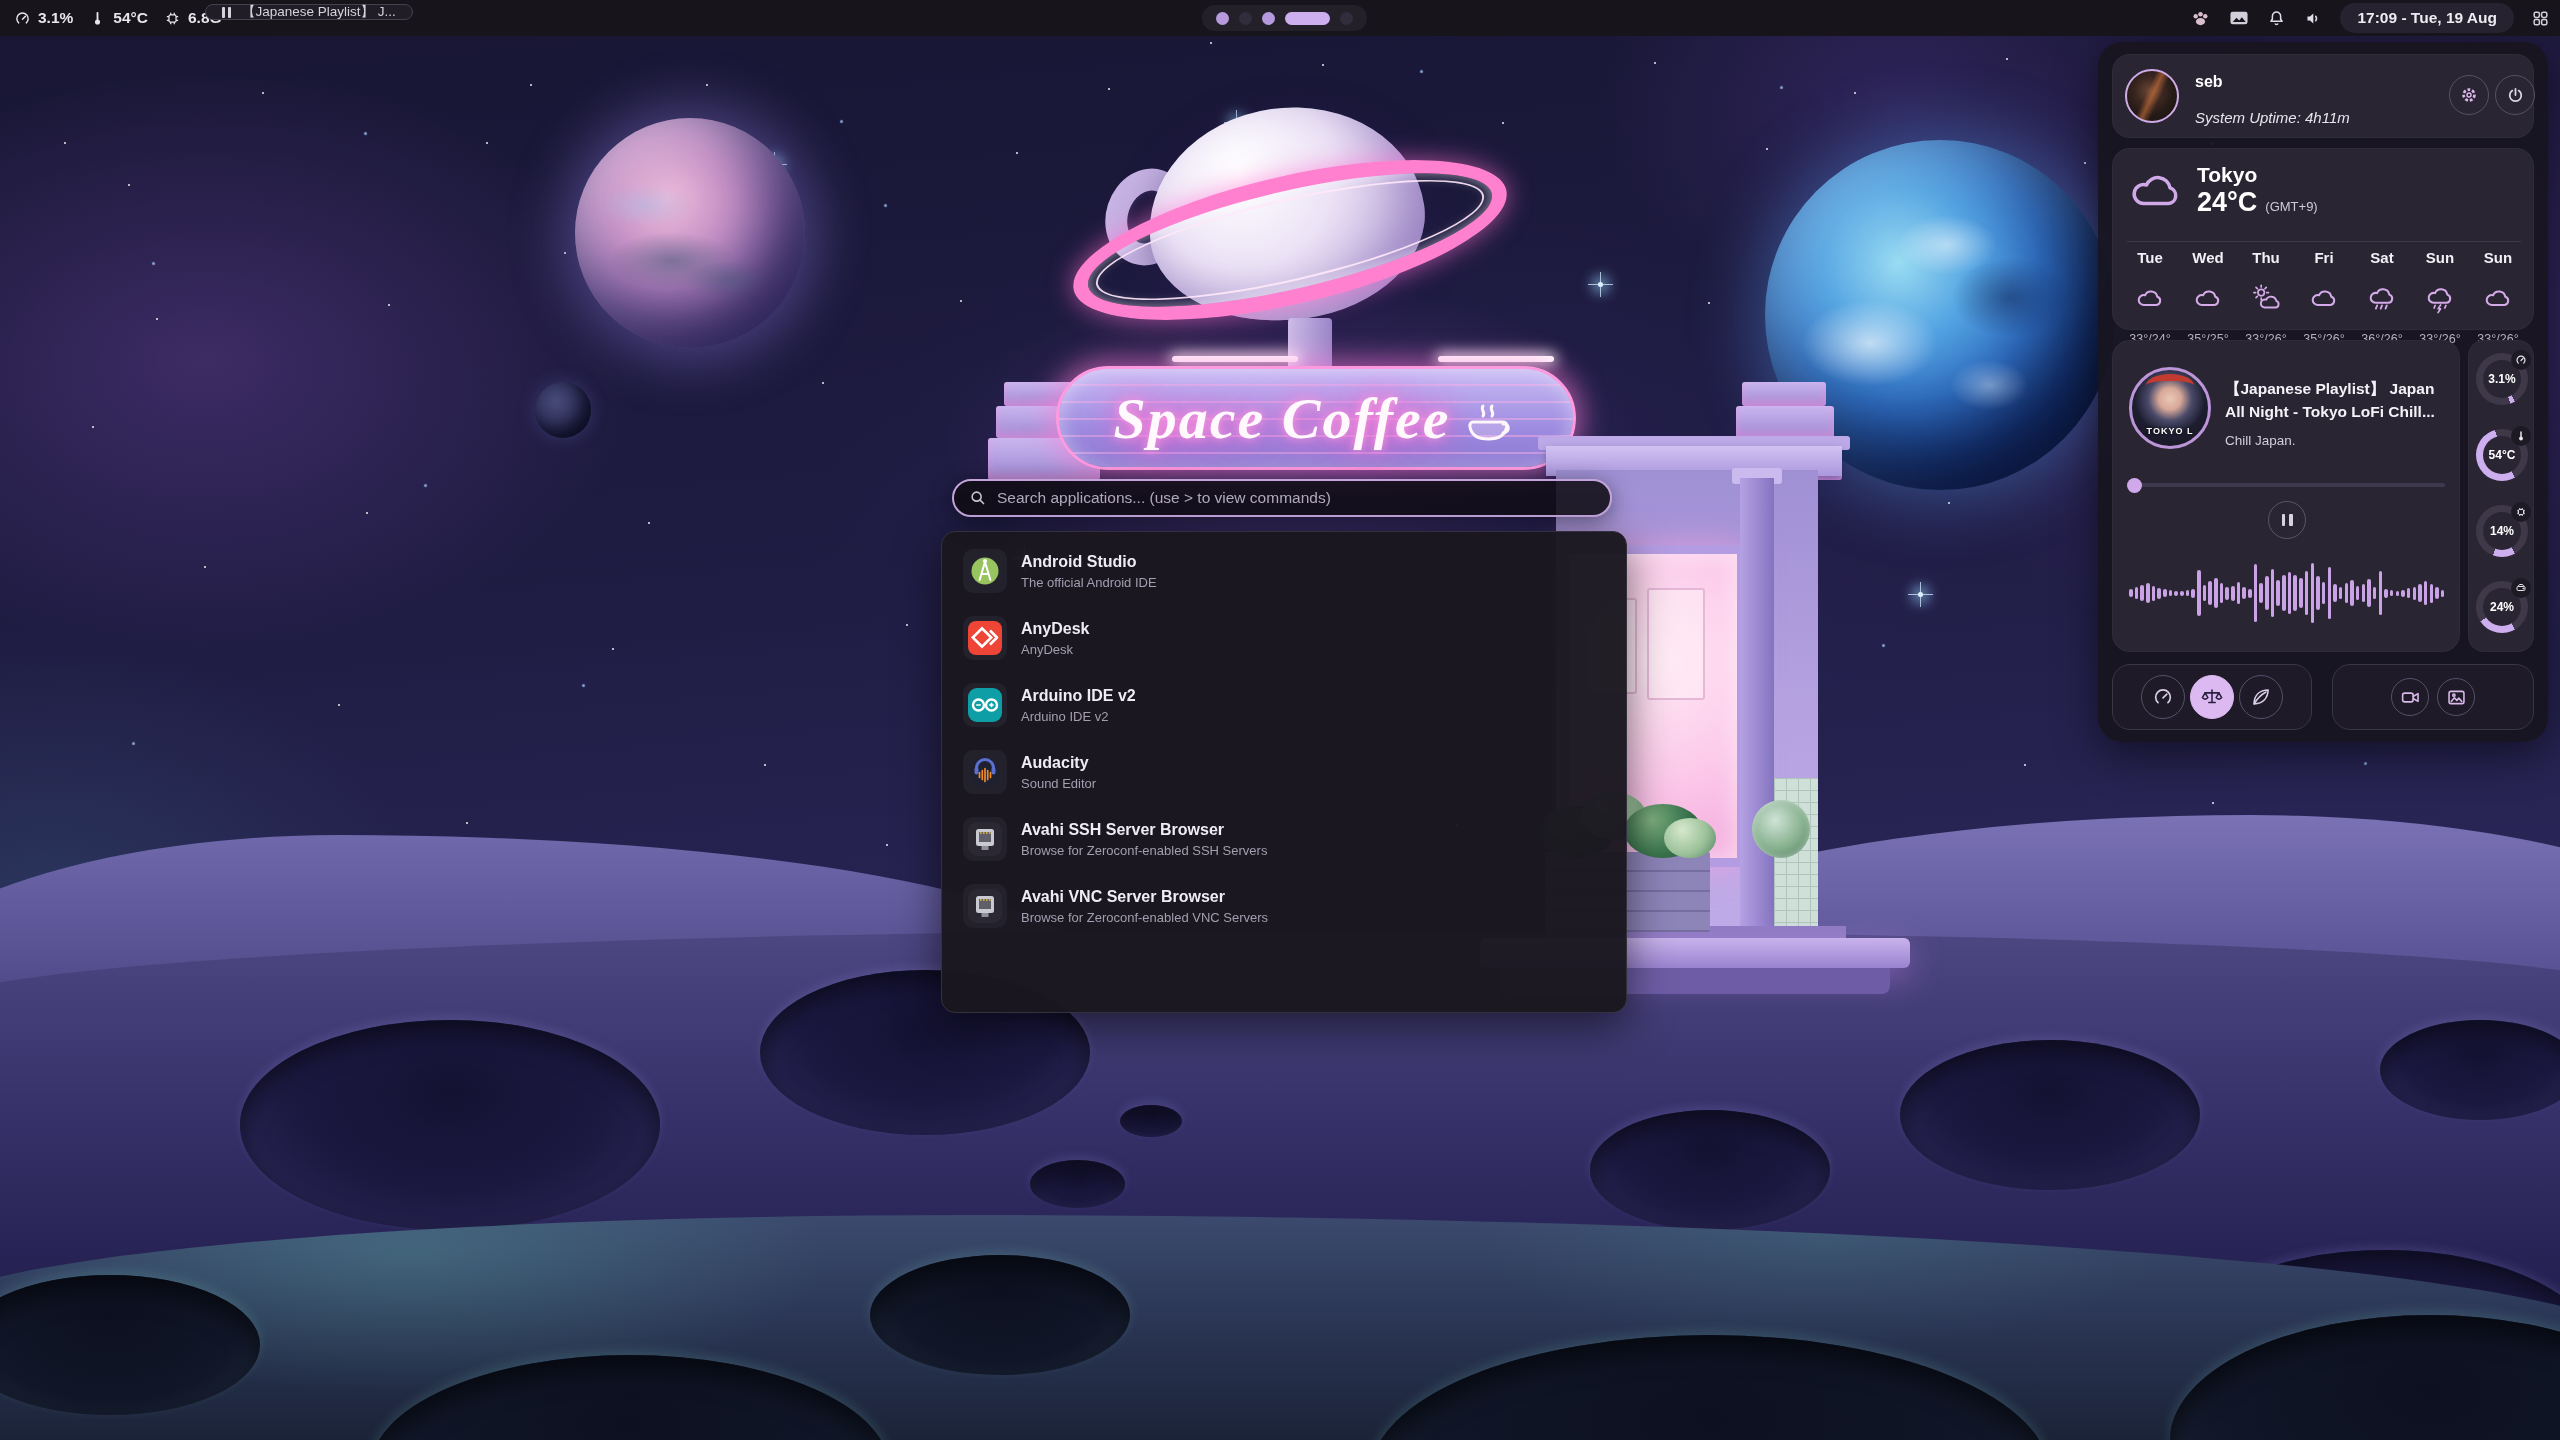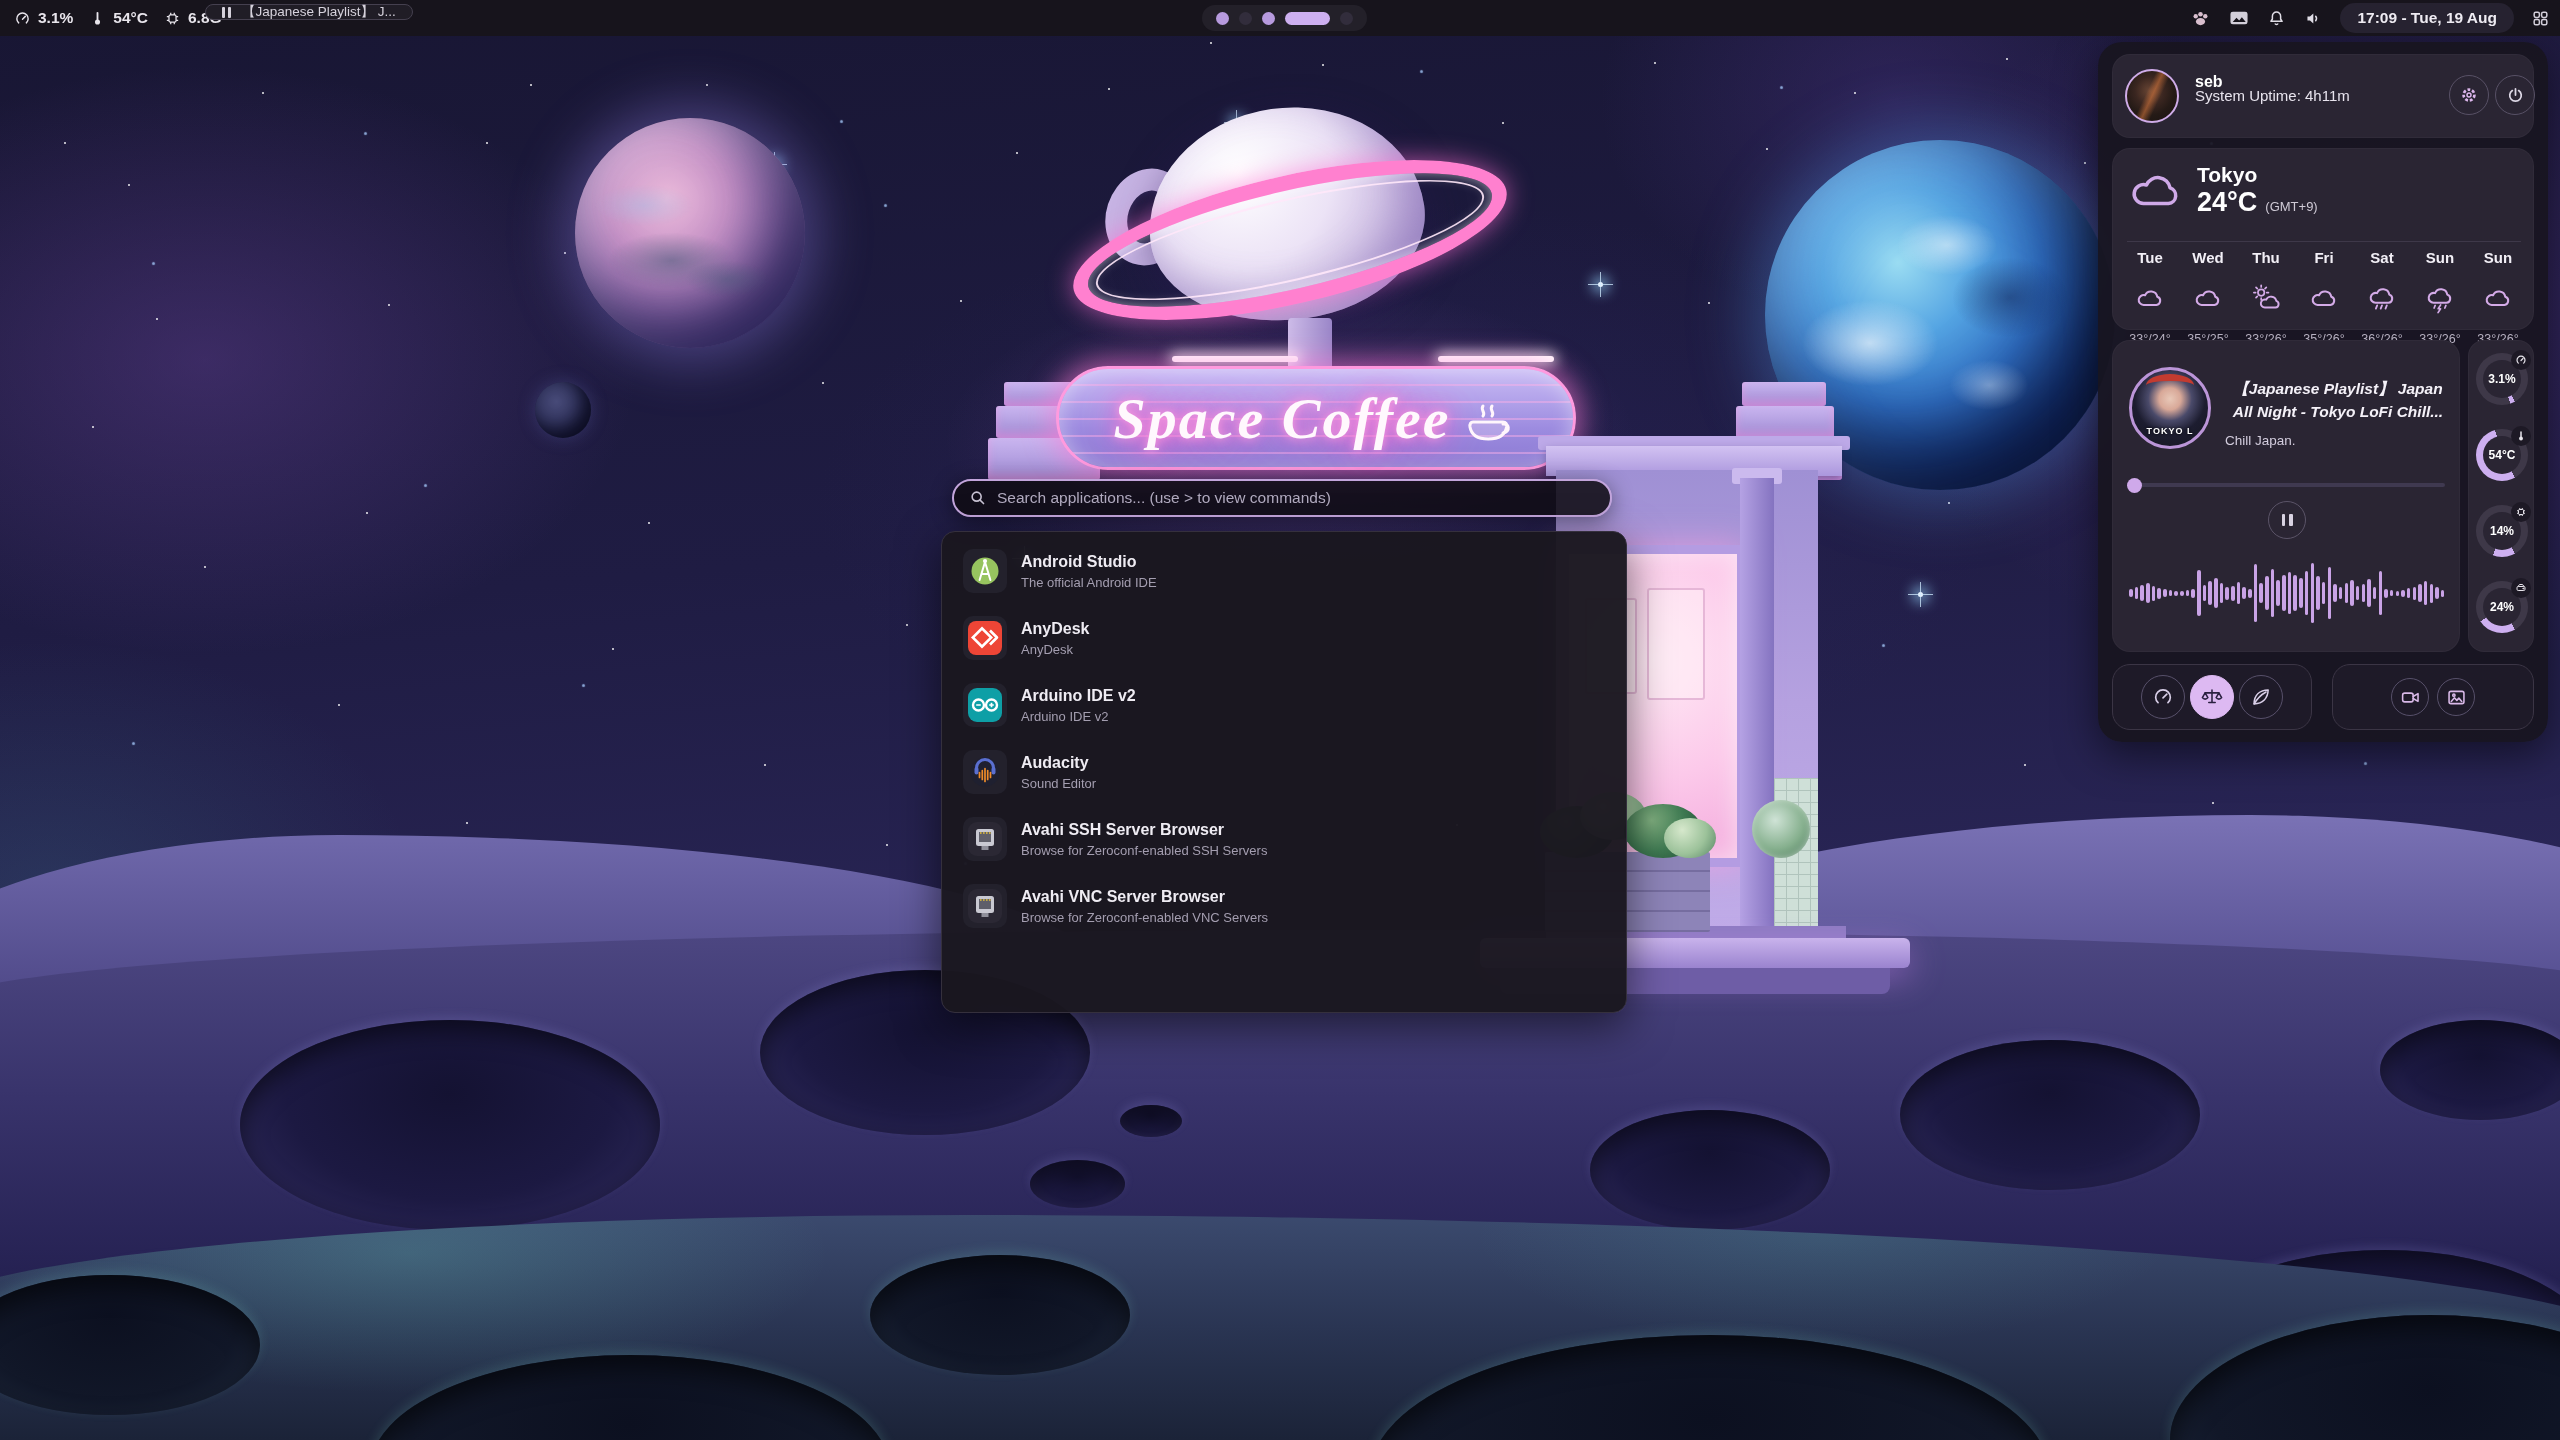--- a/index.html
+++ b/index.html
@@ -200,7 +200,7 @@
     background:linear-gradient(115deg, transparent 40%, rgba(220,122,62,.55) 50%, transparent 62%),
       radial-gradient(circle at 45% 40%, #6a4634 0%, #3a2620 35%, #241a16 60%, #191210 100%); }
   .user-name { position:absolute; left:82px; top:18px; font-size:16px; font-weight:700; color:#fff; }
-  .user-uptime { position:absolute; left:82px; top:32px; font-size:15px; color:#e8e4ee; }
+  .user-uptime { position:absolute; left:82px; top:54px; font-size:15px; color:#e8e4ee;font-style:italic; }
   .round-btn { position:absolute; width:40px; height:40px; border-radius:50%; border:1.5px solid #585166;
     display:flex; align-items:center; justify-content:center; }
   .weather-card { left:14px; top:106px; width:422px; height:182px; }

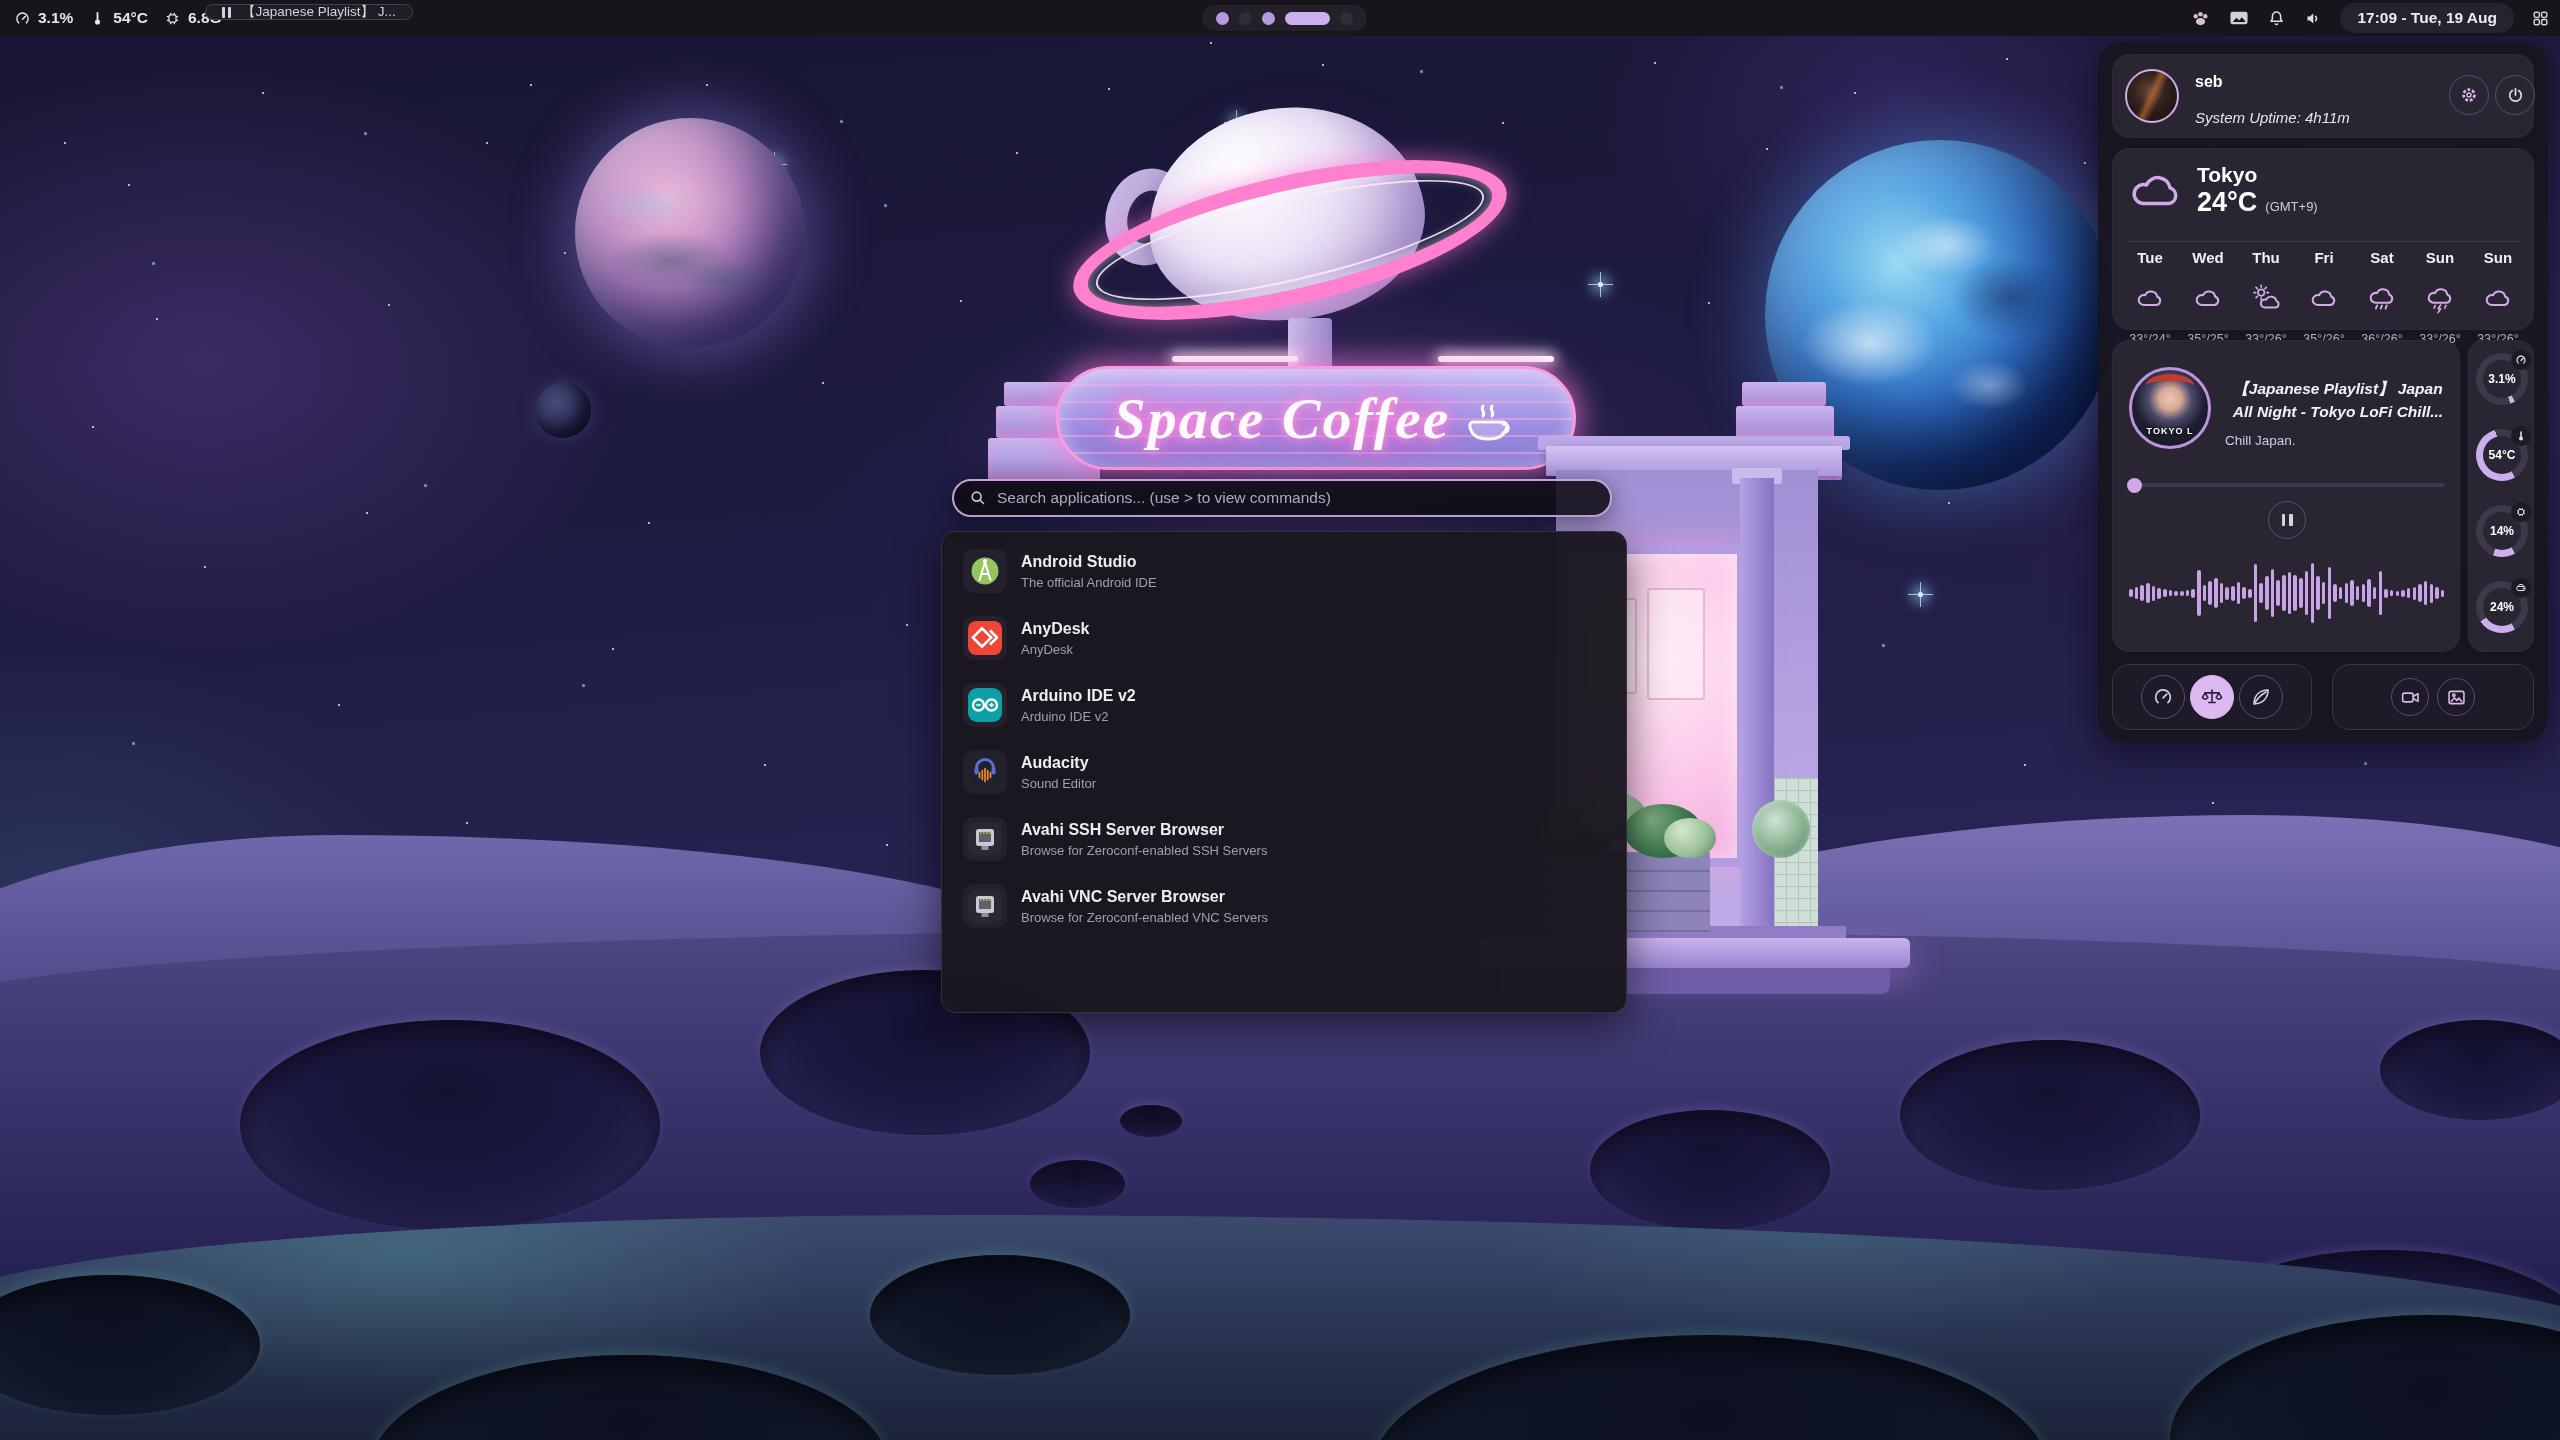--- a/index.html
+++ b/index.html
@@ -221,8 +221,8 @@
     border-radius:50% 50% 0 0; border-top:7px solid #c23b30; }
   .album-text { position:absolute; left:0; right:0; bottom:10px; text-align:center; font-size:9px; font-weight:700;
     color:#fff; letter-spacing:1px; text-shadow:0 0 3px #000; }
-  .media-titles { position:absolute; left:112px; top:36px; width:226px; text-align:center;
-    font-size:15.5px; font-weight:700; color:#f4f1f8; line-height:23px;font-style:italic; }
+  .media-titles { position:absolute; left:112px; top:36px; width:226px; text-align:left;
+    font-size:15.5px; font-weight:700; color:#f4f1f8; line-height:23px; }
   .media-sub { position:absolute; left:112px; top:92px; font-size:13.5px; color:#d3cdde; }
   .progress { position:absolute; left:16px; top:142px; width:316px; height:4px; border-radius:2px; background:#3f3950; }
   .progress .knob { position:absolute; left:-2px; top:-5.5px; width:15px; height:15px; border-radius:50%; background:#cfa9ea; }

